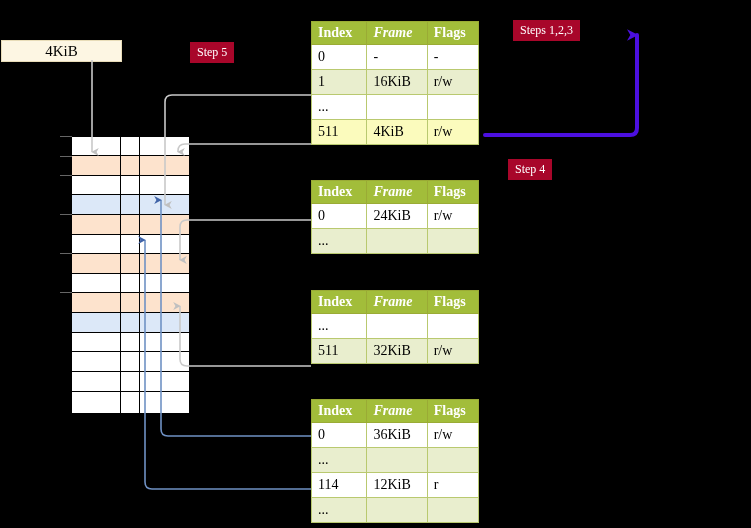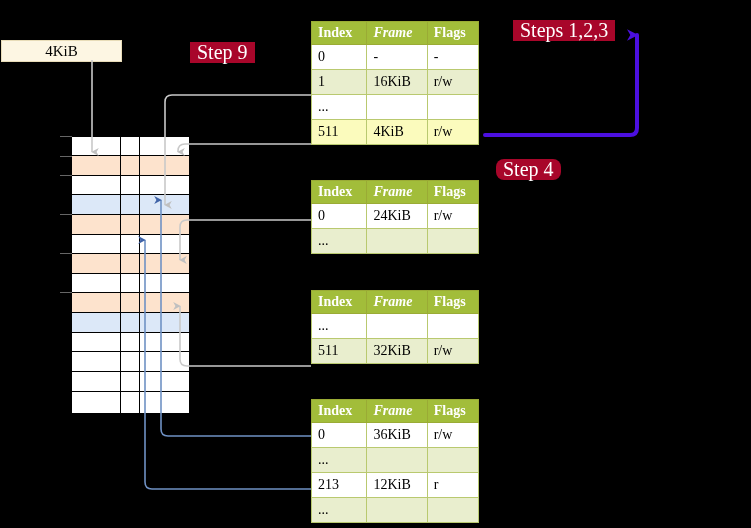--- a/index.html
+++ b/index.html
@@ -8,7 +8,7 @@
   .stage{position:absolute;left:0;top:0;width:751px;height:528px;}
 
   
-  .badge{position:absolute;padding:2px 7px 3px 7px;font-size:20px;line-height:16px;
+  .badge{position:absolute;padding:2px 7px 3px 7px;font-size:12px;line-height:16px;
          color:#fff;white-space:nowrap;font-family:"Liberation Serif",serif;}
   .badge.red{background:#a8062a;}
   .badge.blue{background:#5b10f0;}

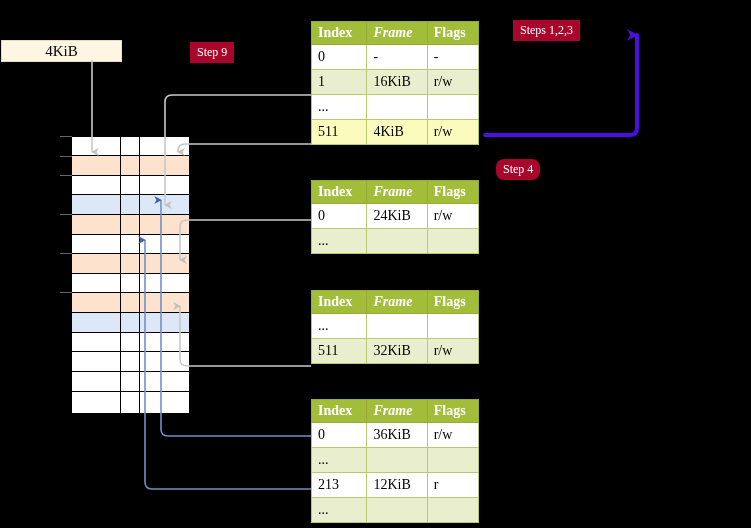--- a/index.html
+++ b/index.html
@@ -49,7 +49,7 @@
 
   <div class="kib-box" style="left:1px;top:40px;width:119px;height:20px;">4KiB</div>
 
-  <div class="badge red" style="left:190px;top:42px;">Step 9</div>
+  <div class="badge red" style="left:190px;top:42px;">Step 5</div>
 
   <div class="badge red" style="left:513px;top:20px;">Steps 1,2,3</div>
 

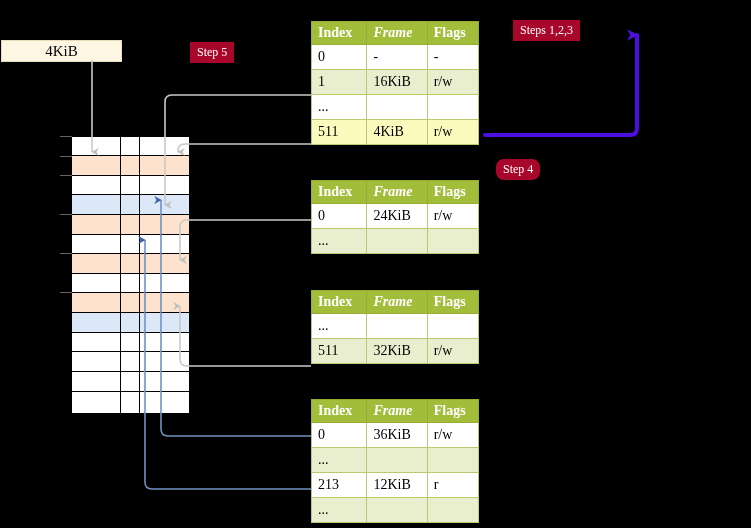--- a/index.html
+++ b/index.html
@@ -54,7 +54,7 @@
   <div class="badge red" style="left:513px;top:20px;">Steps 1,2,3</div>
 
 
-  <div class="badge red" style="left:496px;top:159px;border-radius:8px;">Step 4</div>
+  <div class="badge red" style="left:508px;top:159px;">Step 4</div>
 
   <div class="memgrid" style="left:71px;top:136px;width:119px;height:278px;">
     <div class="memrow" style="top:0px;height:20px;width:119px;"></div>

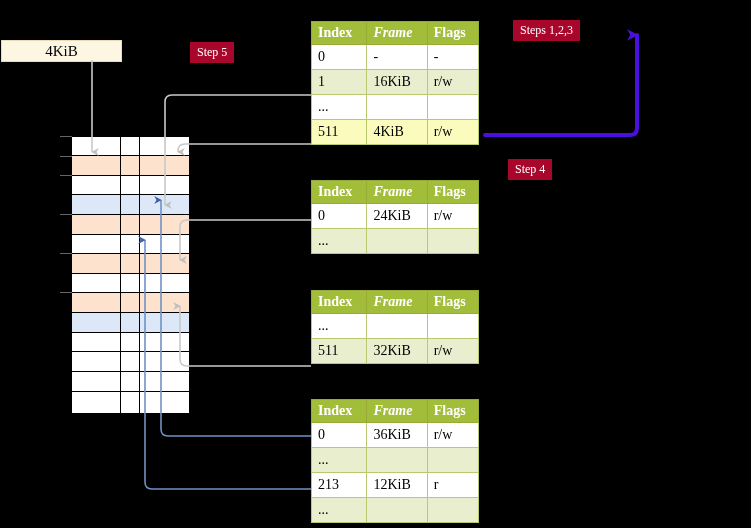--- a/index.html
+++ b/index.html
@@ -179,7 +179,7 @@
         <td></td>
       </tr>
       <tr>
-        <td>213</td>
+        <td>114</td>
         <td>12KiB</td>
         <td>r</td>
       </tr>

